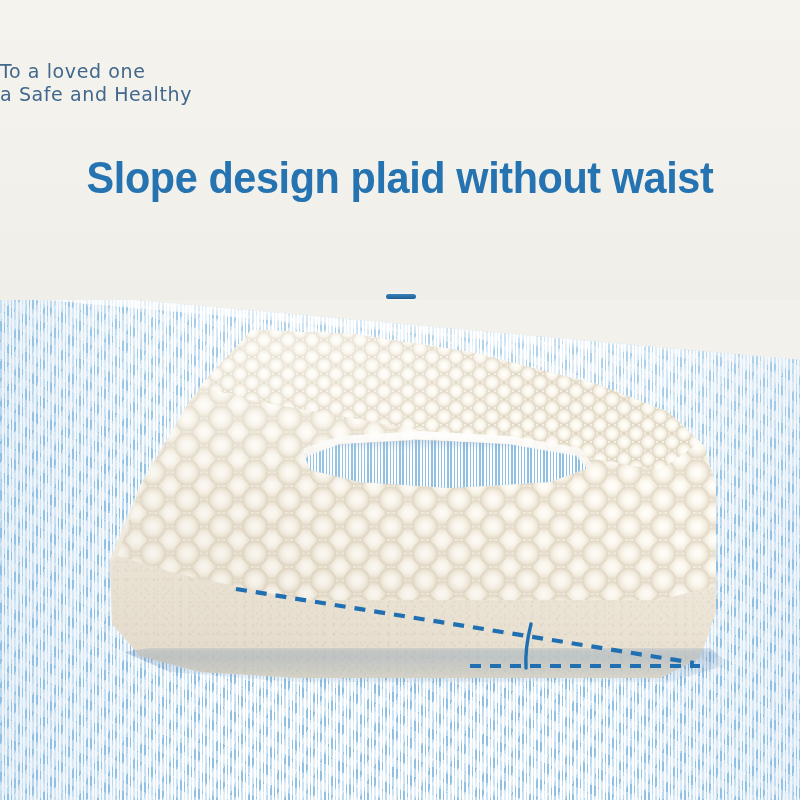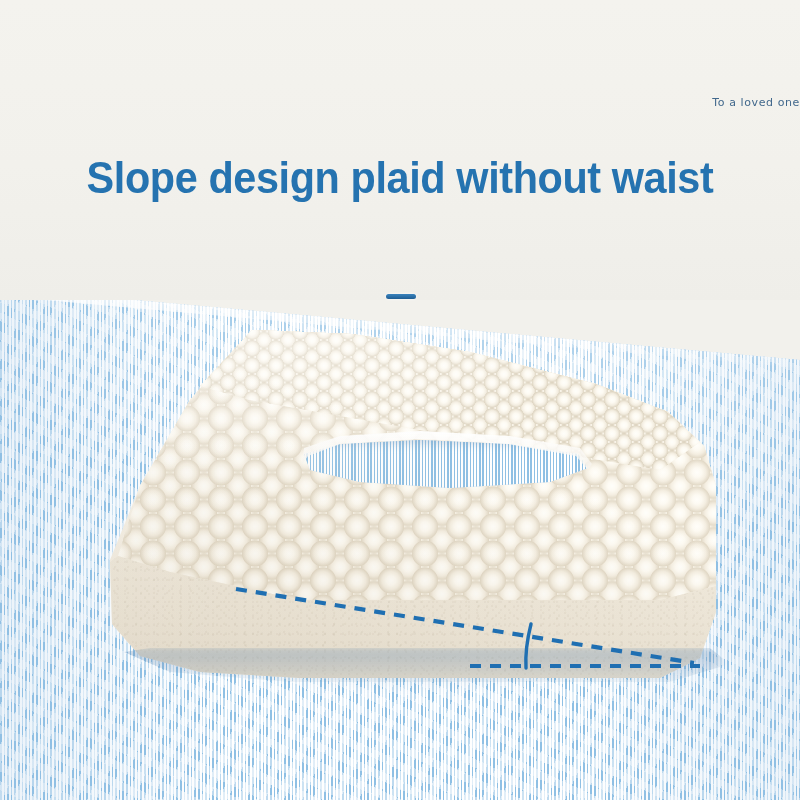--- a/index.html
+++ b/index.html
@@ -18,9 +18,9 @@
   }
   .subtitle{
     position:absolute;left:0;top:60px;width:800px;
-    text-align:right;color:#41688c;
+    text-align:left;color:#41688c;
     font-family:"DejaVu Sans",sans-serif;
-    font-size:11px;line-height:22px;letter-spacing:.6px;font-weight:400;margin-top:32px;
+    font-size:19px;line-height:22px;letter-spacing:.6px;font-weight:400;
   }
   .subtitle span{display:block;}
   .subtitle .l2{margin-top:1px;}

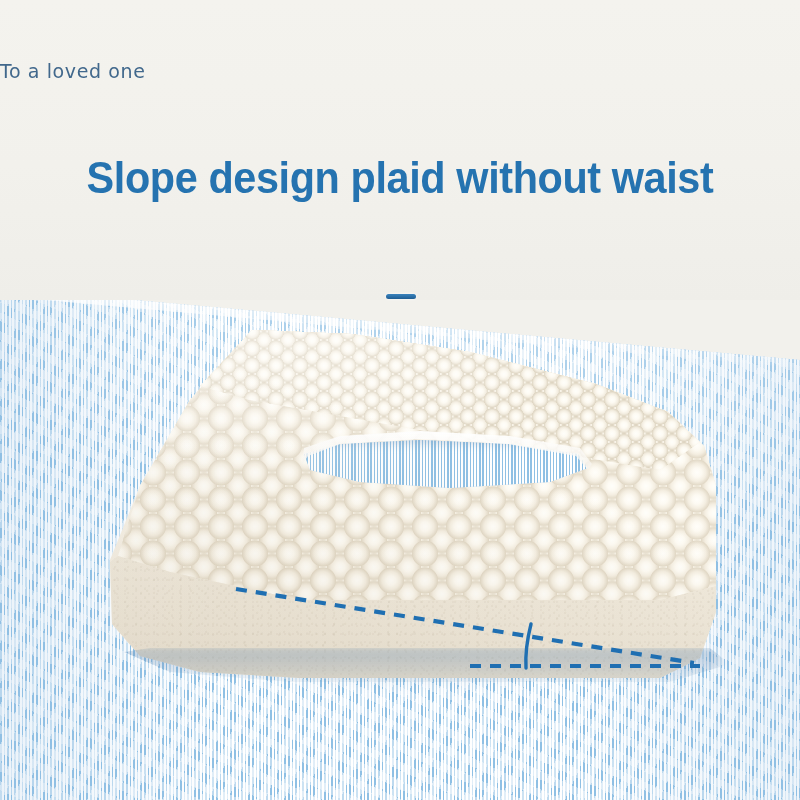--- a/index.html
+++ b/index.html
@@ -261,6 +261,7 @@
 
     <div class="subtitle">
       <span class="l1">To a loved one</span>
+      <span class="l2">a Safe and Healthy</span>
     </div>
 
     <div class="headline">Slope design plaid without waist</div>

